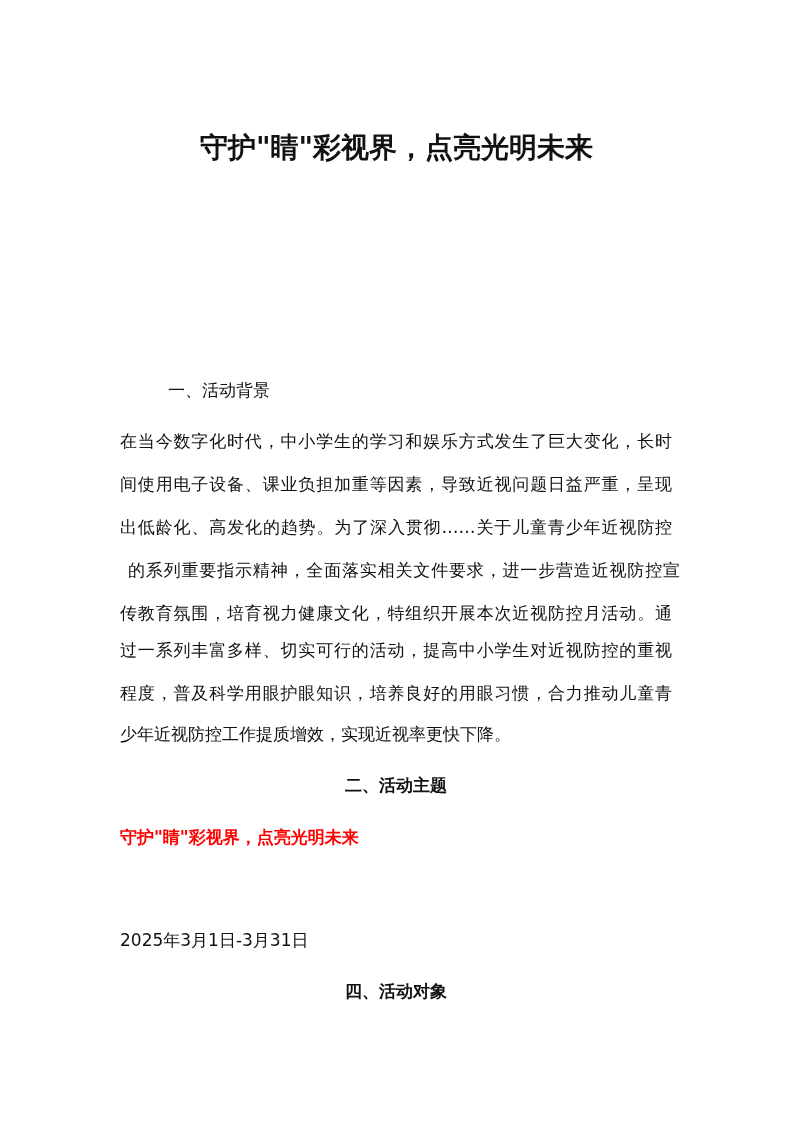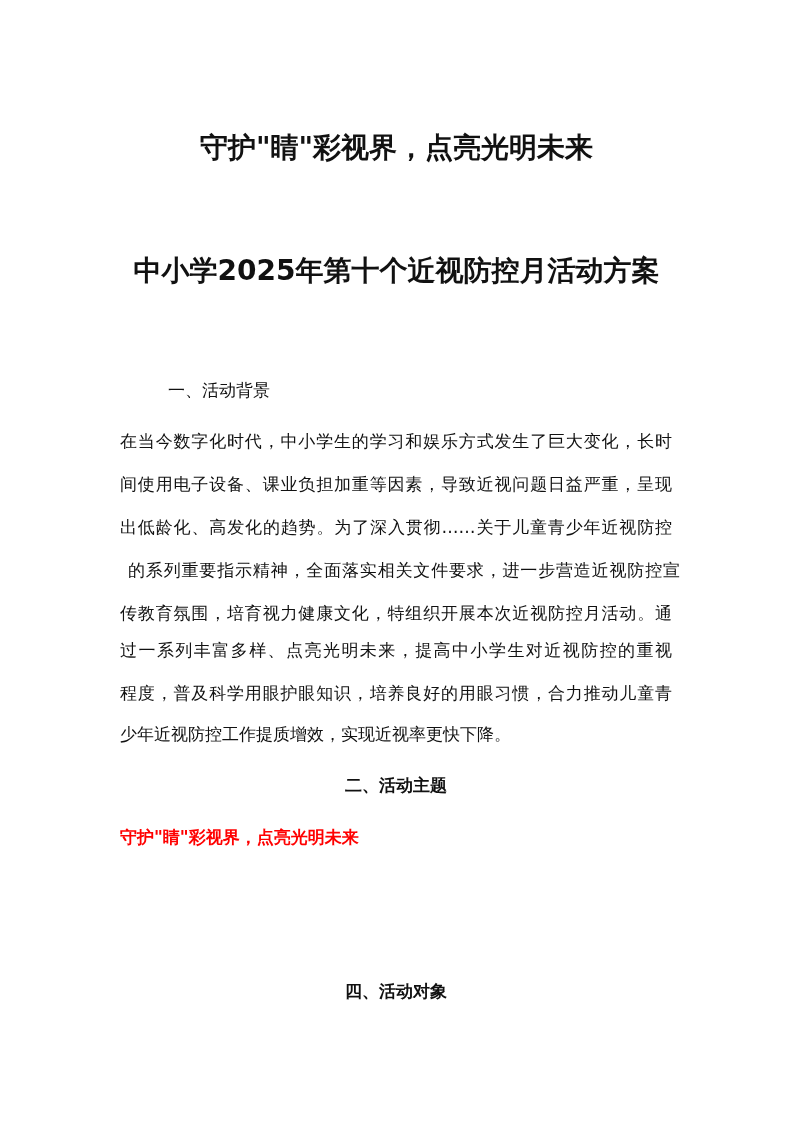--- a/index.html
+++ b/index.html
@@ -62,7 +62,6 @@
 <div class="page">
 
   <div class="title title-1">守护"睛"彩视界，点亮光明未来</div>
-  <div class="title title-2">中小学2025年第十个近视防控月活动方案</div>
 
   <div class="block heading-plain" style="top:379px;">一、活动背景</div>
 

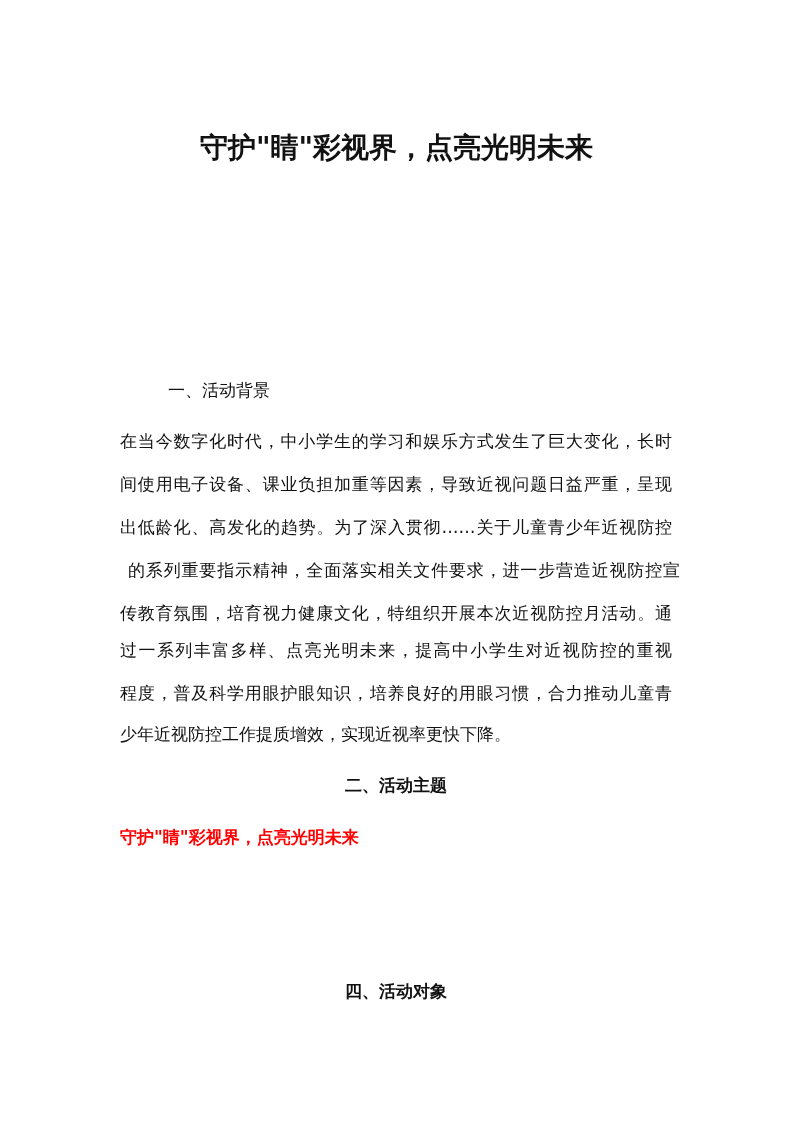--- a/index.html
+++ b/index.html
@@ -71,7 +71,7 @@
     <div class="para-line" style="top:517px;">出低龄化、高发化的趋势。为了深入贯彻……关于儿童青少年近视防控</div>
     <div class="para-line" style="top:560px;margin-left:8px;">的系列重要指示精神，全面落实相关文件要求，进一步营造近视防控宣</div>
     <div class="para-line" style="top:603px;">传教育氛围，培育视力健康文化，特组织开展本次近视防控月活动。通</div>
-    <div class="para-line" style="top:640px;">过一系列丰富多样、点亮光明未来，提高中小学生对近视防控的重视</div>
+    <div class="para-line" style="top:640px;">过一系列丰富多样、切实可行的活动，提高中小学生对近视防控的重视</div>
     <div class="para-line" style="top:683px;">程度，普及科学用眼护眼知识，培养良好的用眼习惯，合力推动儿童青</div>
     <div class="para-line last" style="top:724px;">少年近视防控工作提质增效，实现近视率更快下降。</div>
   </div>

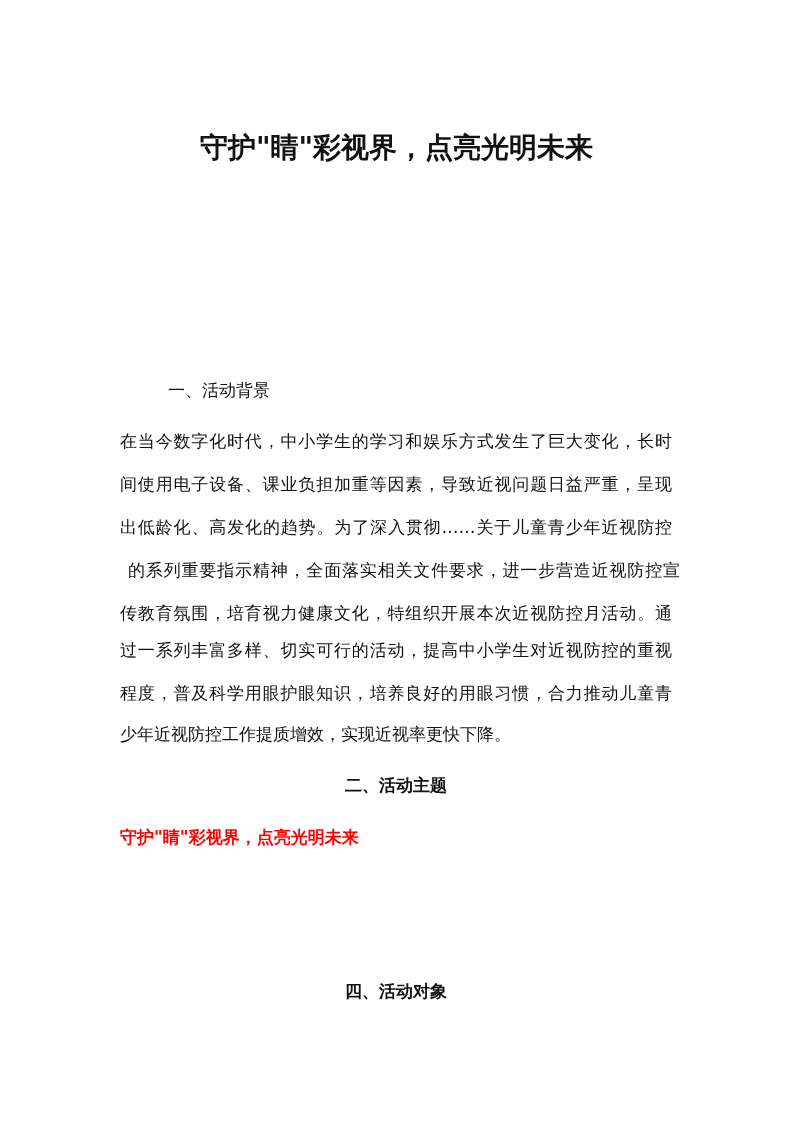--- a/index.html
+++ b/index.html
@@ -79,6 +79,7 @@
   <div class="block heading-bold" style="top:774px;">二、活动主题</div>
   <div class="block theme" style="top:826px;">守护"睛"彩视界，点亮光明未来</div>
 
+  <div class="block" style="top:929px;">2025年3月1日-3月31日</div>
 
   <div class="block heading-bold" style="top:980px;">四、活动对象</div>
 

